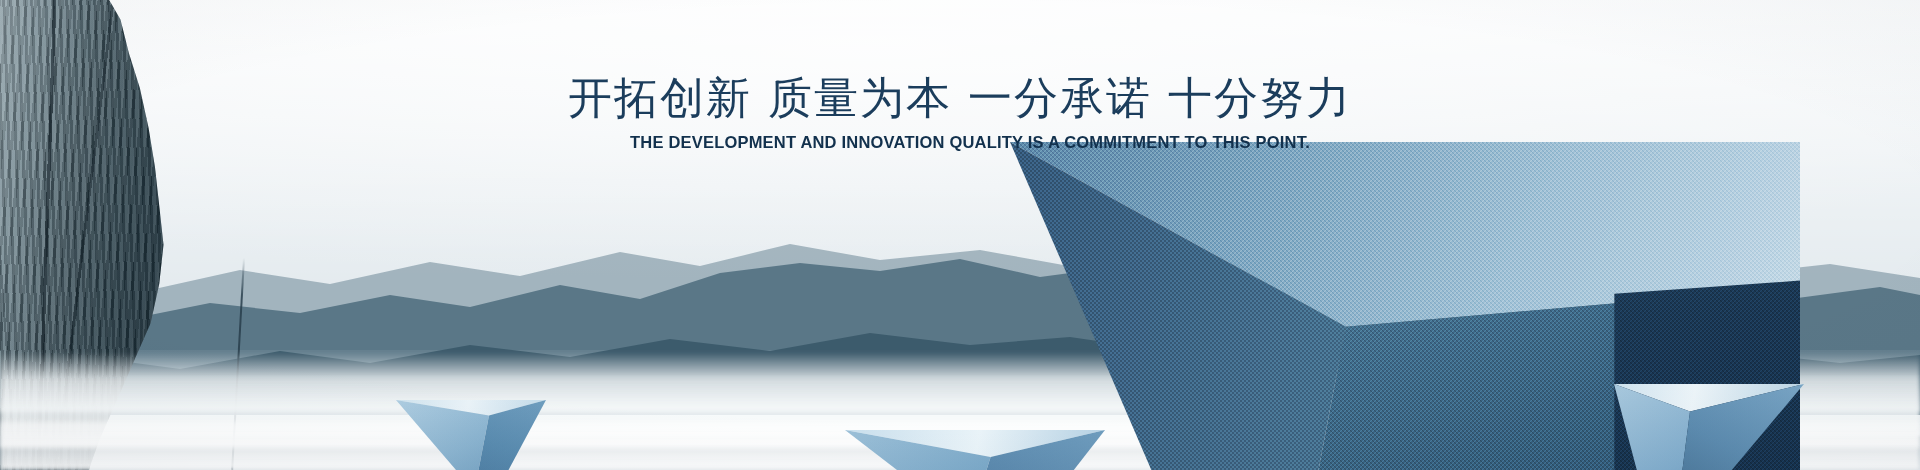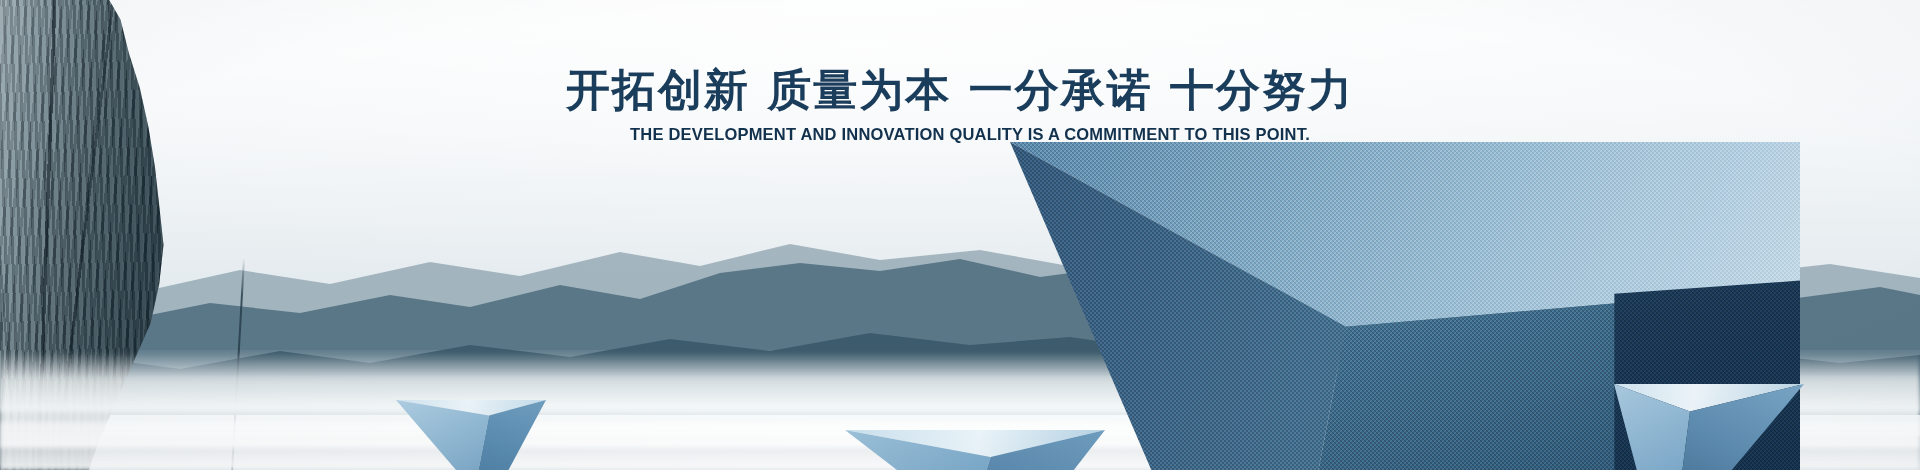--- a/index.html
+++ b/index.html
@@ -178,10 +178,10 @@
     z-index:40;
   }
   .headline{
-    margin:0;
+    margin:8px;
     font-family:"DejaVu Sans","Liberation Sans",sans-serif;
     font-size:44px;
-    font-weight:700;
+    font-weight:400;
     letter-spacing:2px;
     color:#1b3d5c;
     line-height:1.16;

